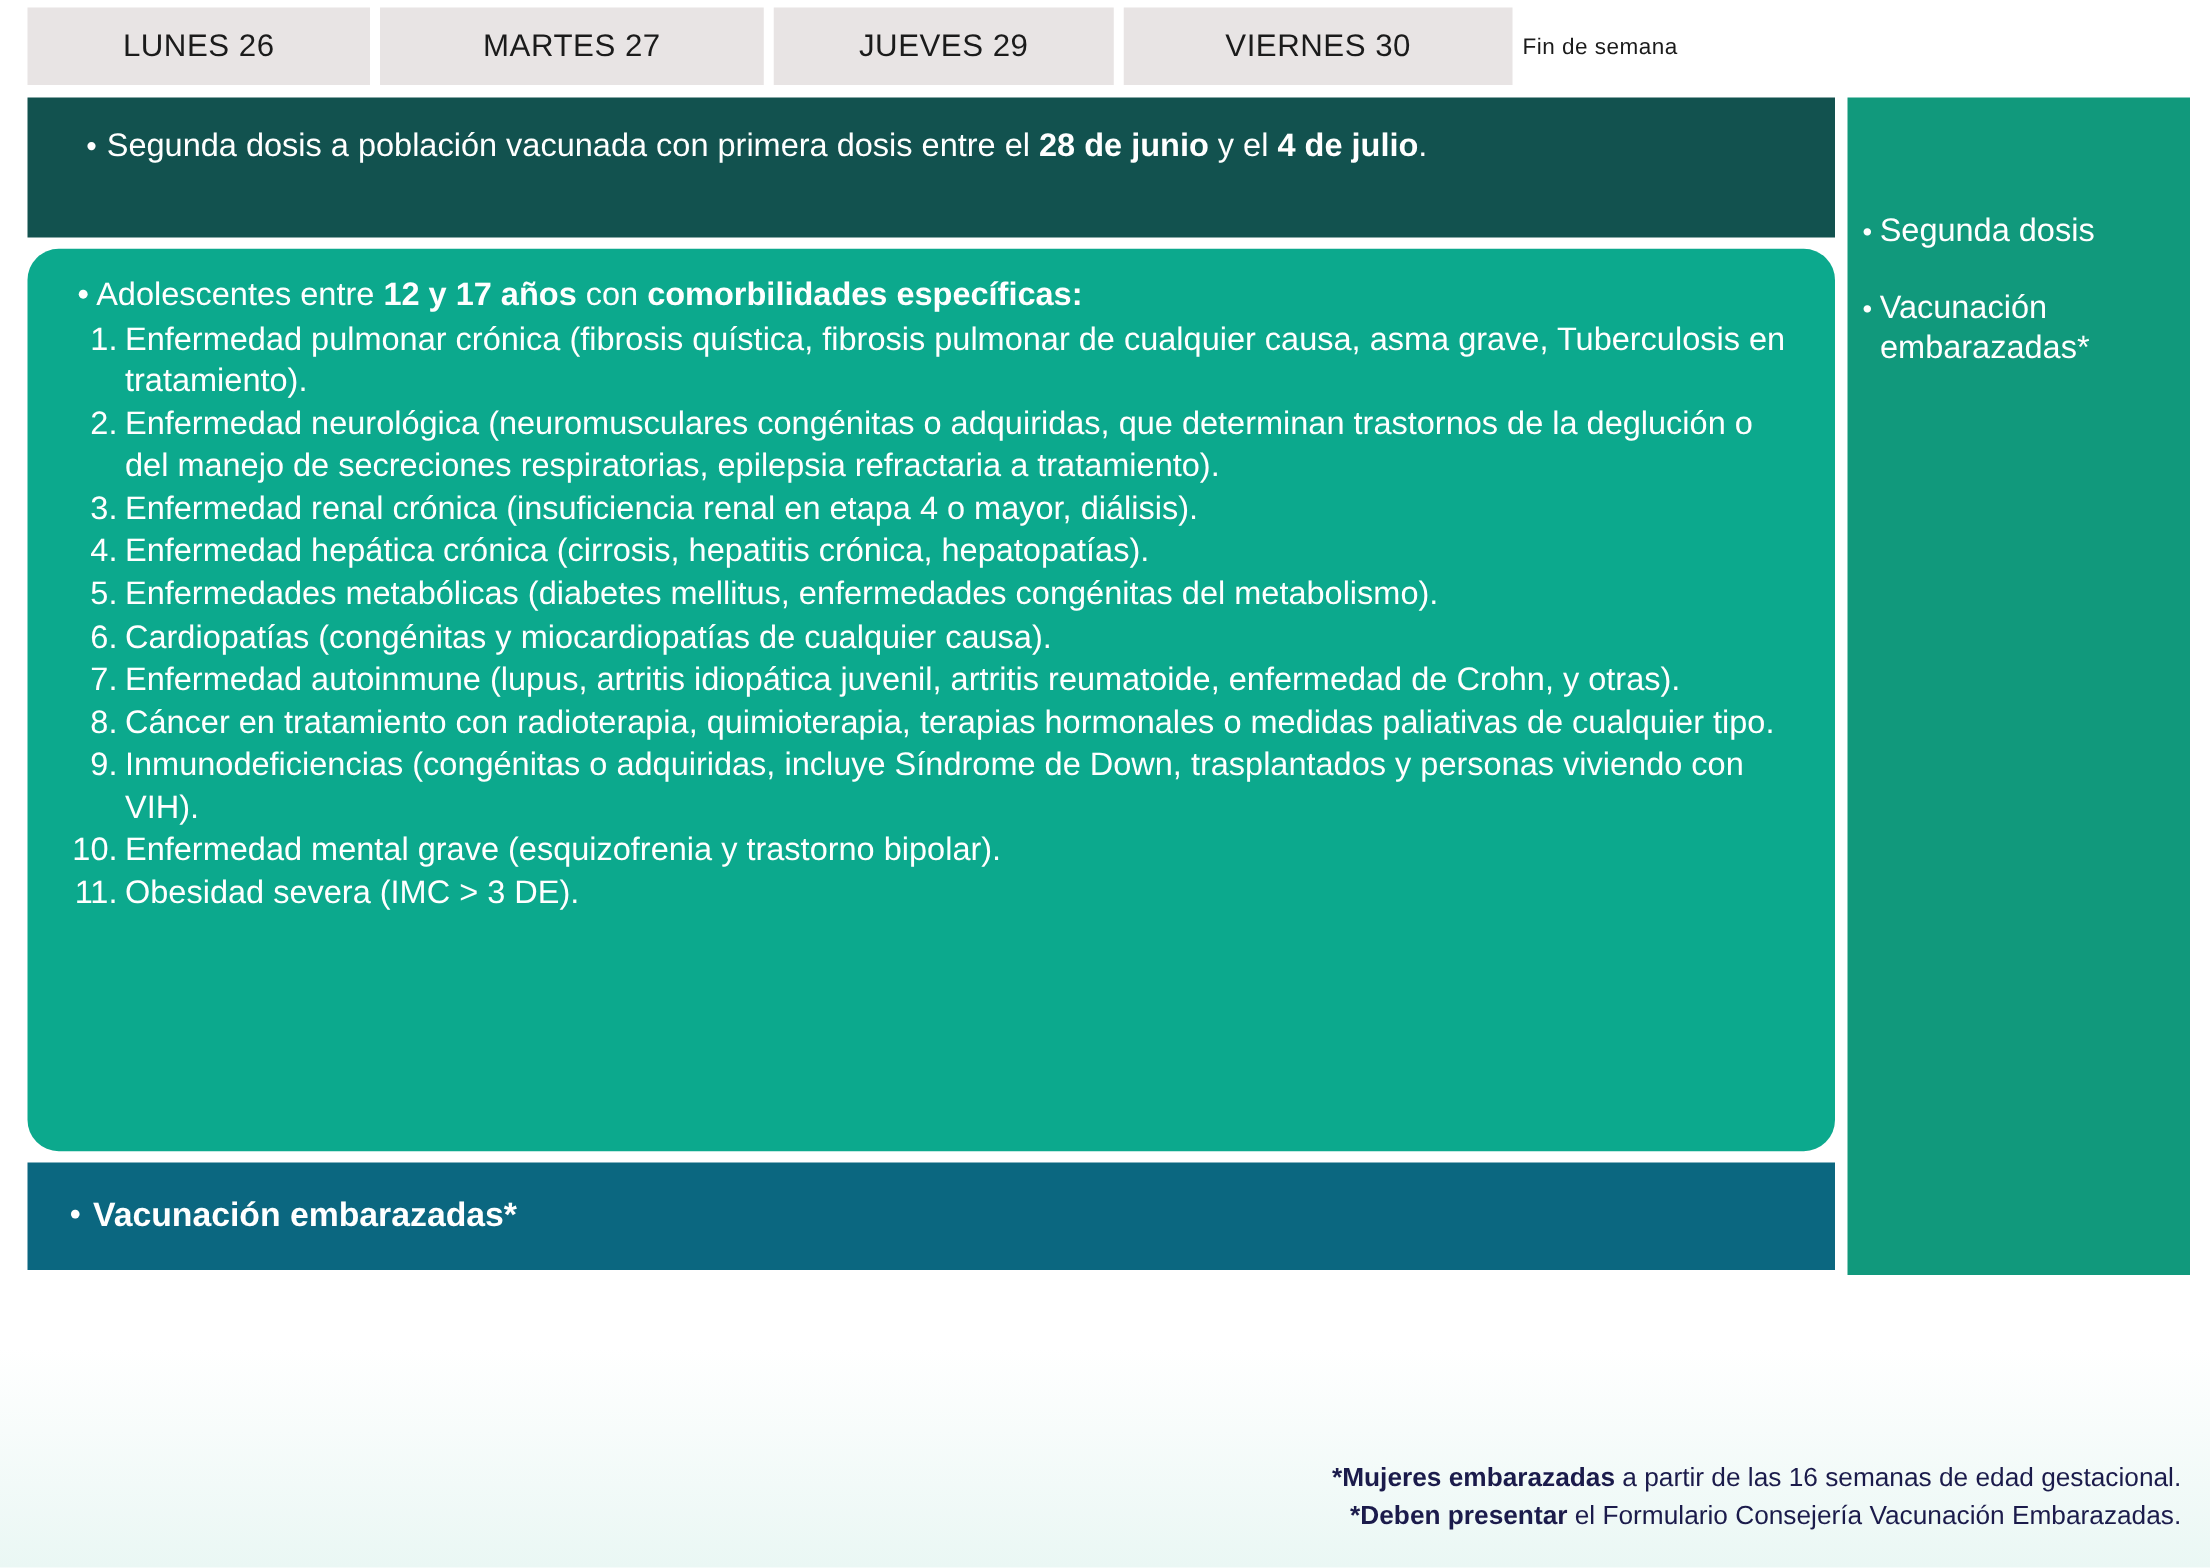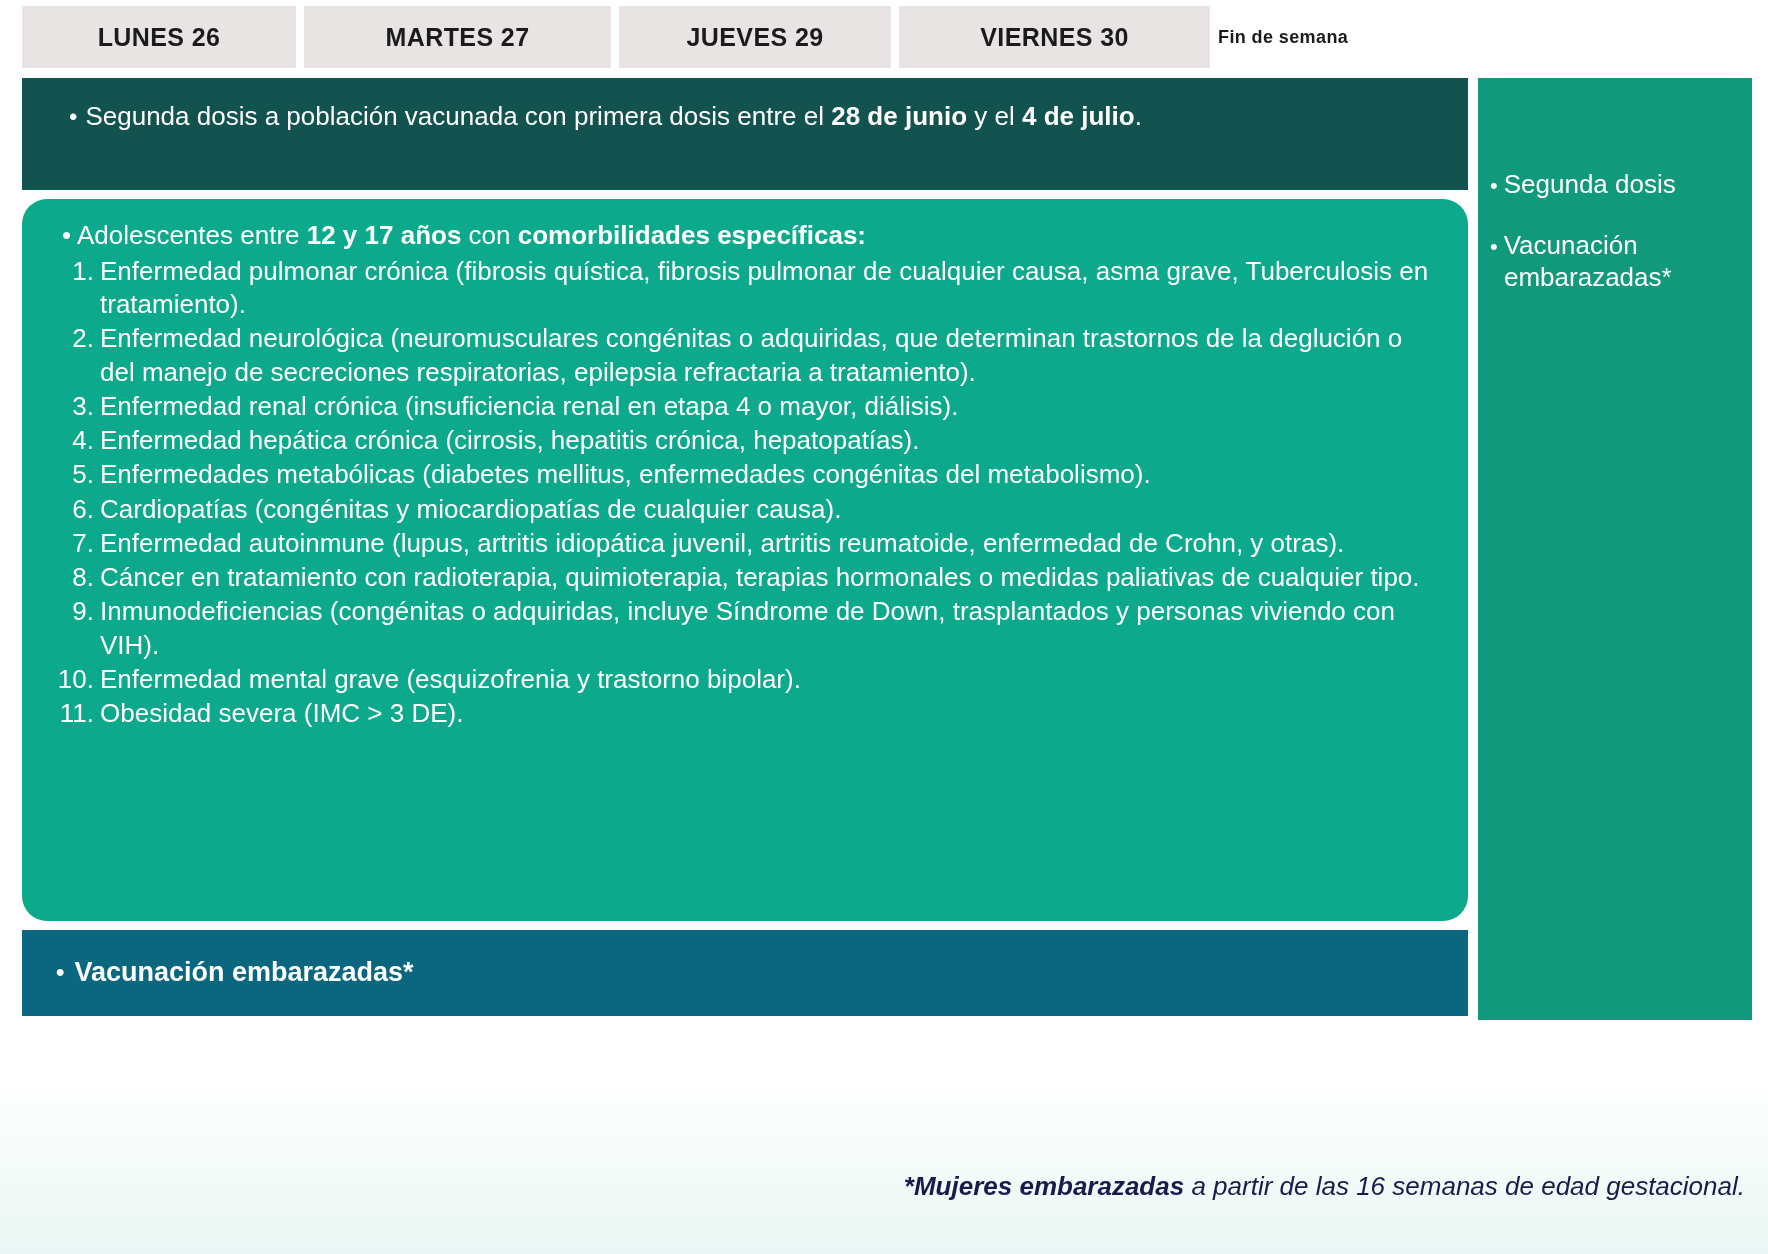--- a/index.html
+++ b/index.html
@@ -38,7 +38,7 @@
     display: flex;
     align-items: center;
     justify-content: center;
-    font-weight: bold;
+    font-weight: normal;
     font-size: 25px;
     letter-spacing: 0.4px;
     color: #1b1b1b;

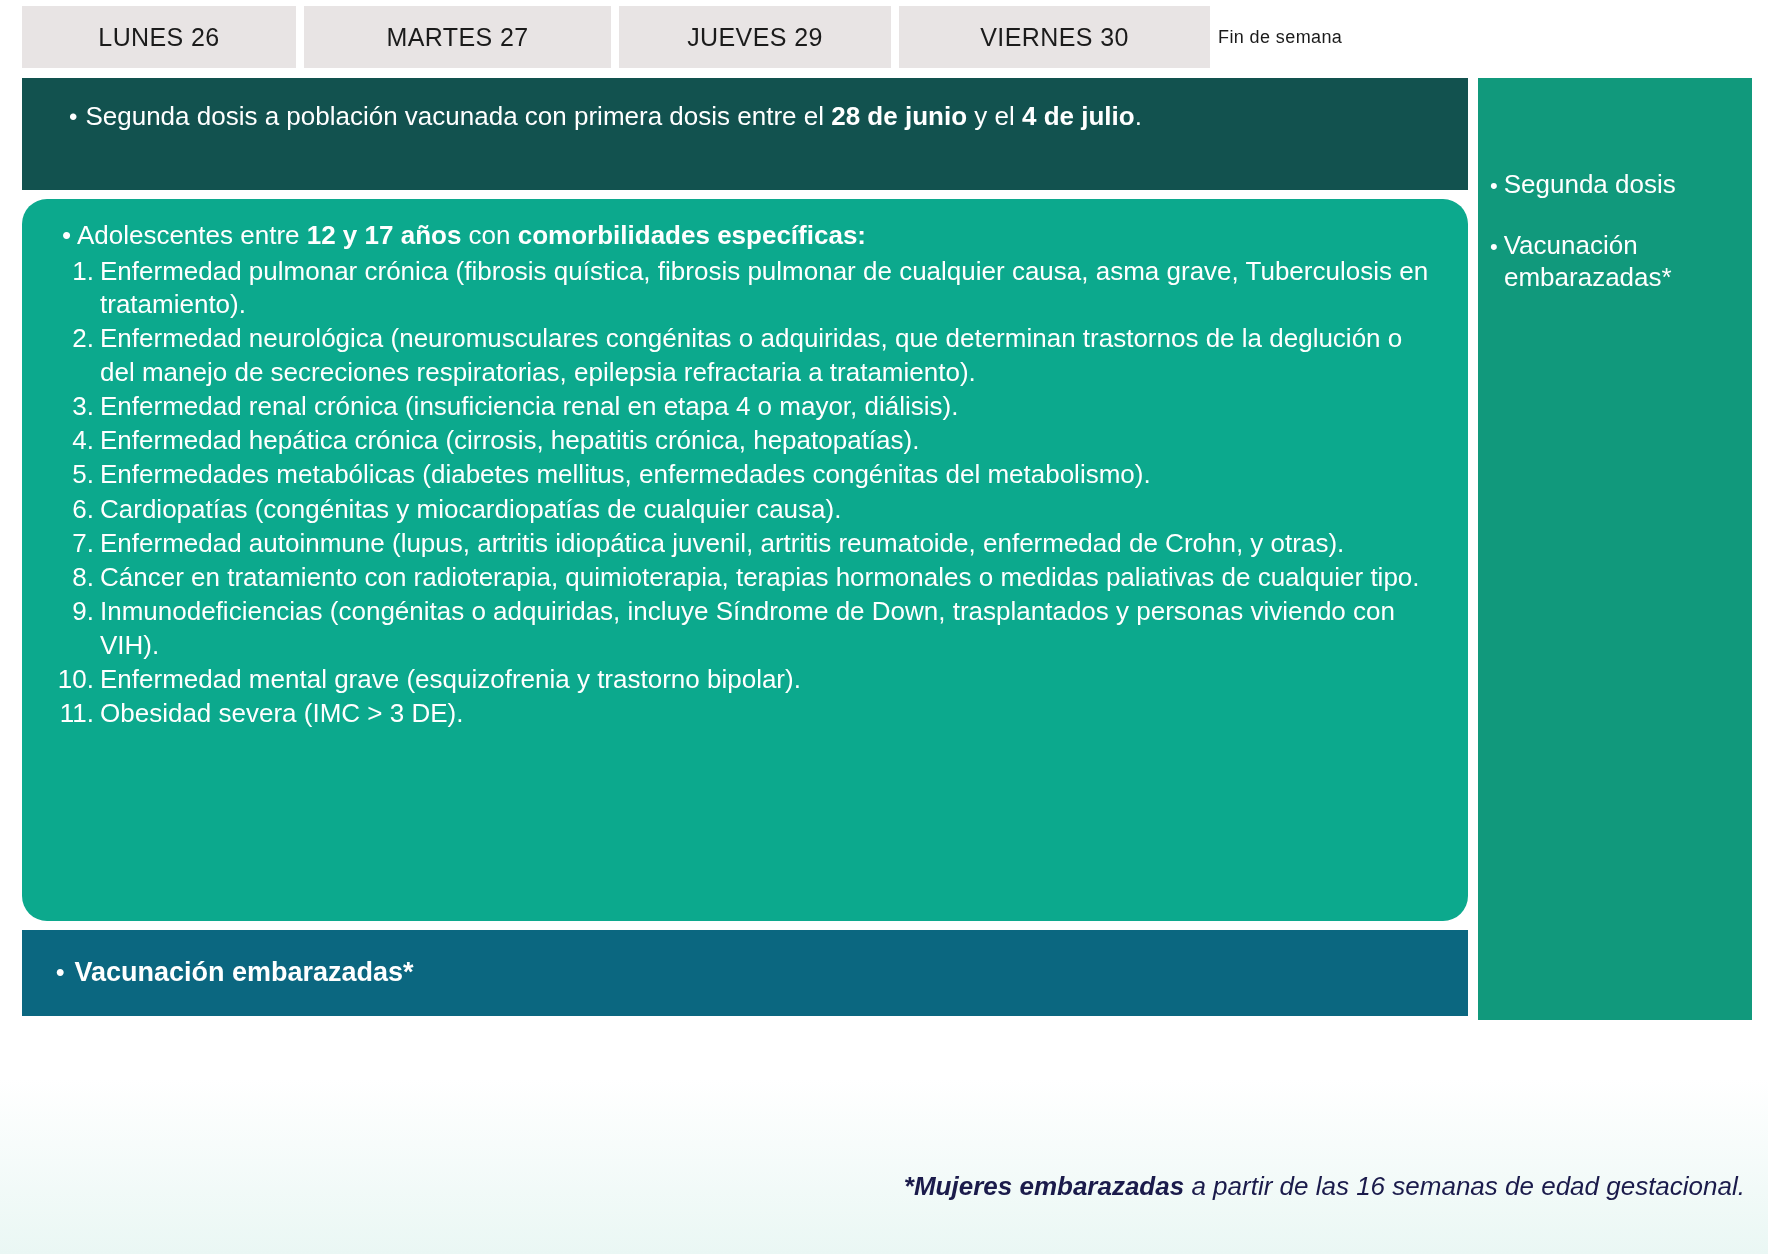--- a/index.html
+++ b/index.html
@@ -159,9 +159,8 @@
     width: 1745px;
     text-align: right;
     color: #1b1b4b;
-    font-size: 26px;
+    font-size: 21px;
     line-height: 1.45;
-    font-style: italic;
   }
   .footnotes .fn b { font-weight: bold; }
 </style>

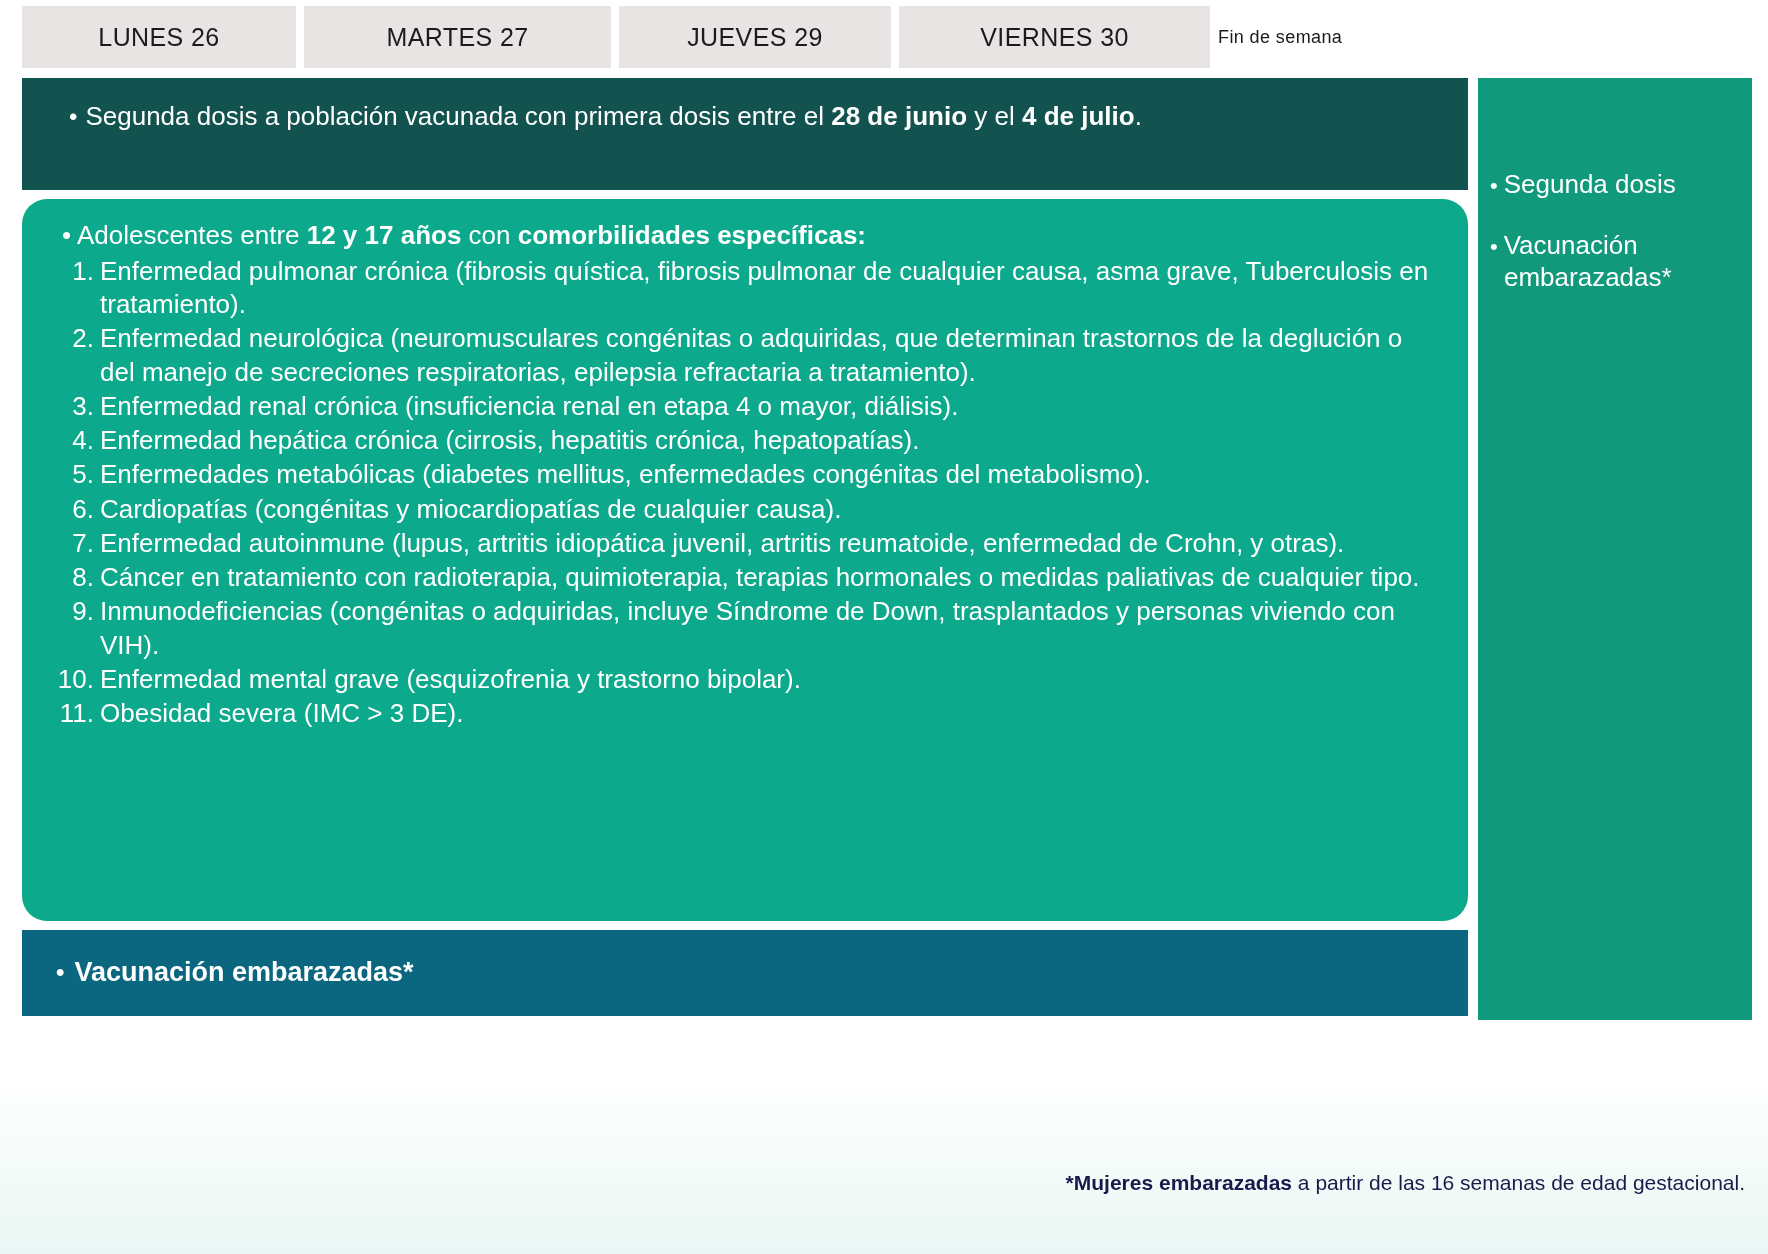--- a/index.html
+++ b/index.html
@@ -232,6 +232,9 @@
     <div class="fn">
       <b>*Mujeres embarazadas</b><span> a partir de las 16 semanas de edad gestacional.</span>
     </div>
+    <div class="fn">
+      <b>*Deben presentar</b><span> el Formulario Consejería Vacunación Embarazadas.</span>
+    </div>
   </div>
 
 </div>

